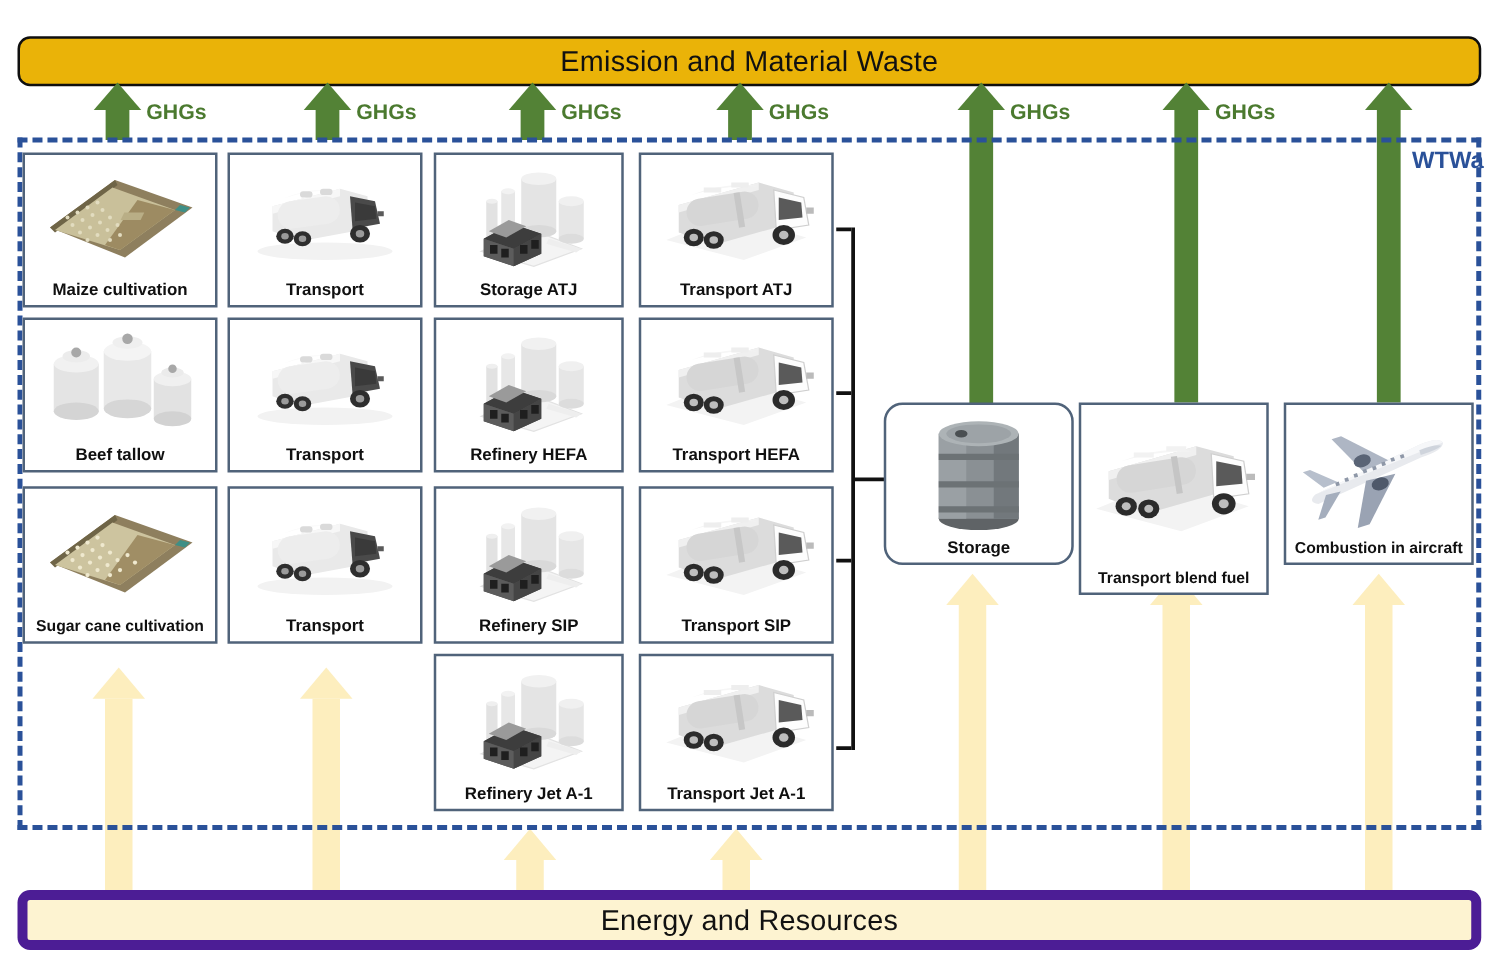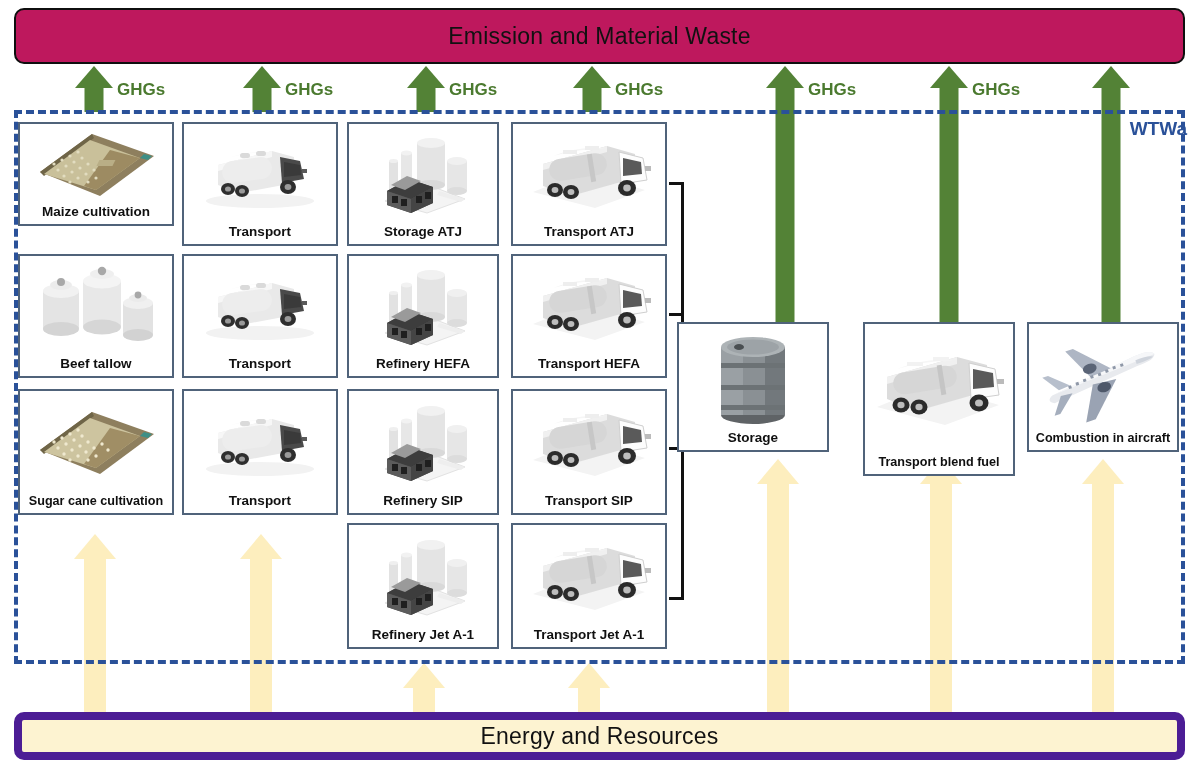--- a/index.html
+++ b/index.html
@@ -18,9 +18,9 @@
   
   .top-bar{
     position:absolute;
-    left:14px; top:8px;
-    width:1171px; height:56px;
-    background:#be185d;
+    left:14px; top:29px;
+    width:1171px; height:40px;
+    background:#eab308;
     border:2px solid #0f0f0f;
     border-radius:10px;
     box-sizing:border-box;

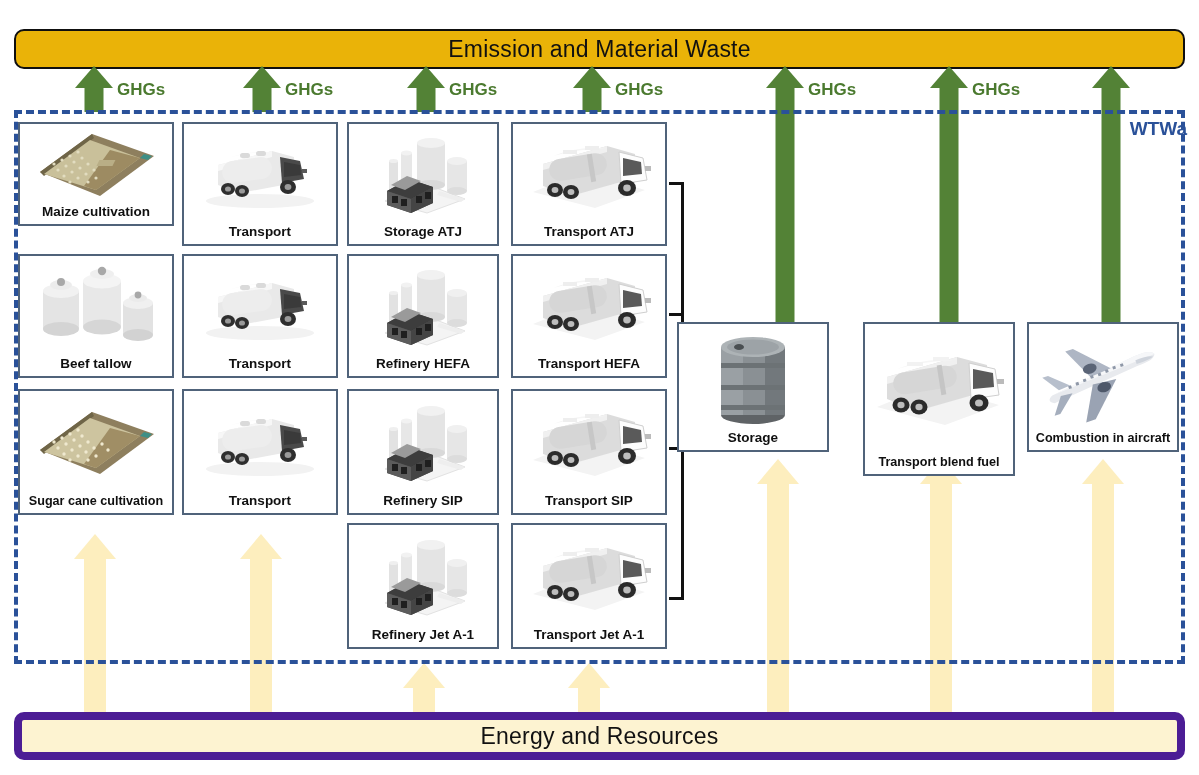--- a/index.html
+++ b/index.html
@@ -247,7 +247,7 @@
   <div class="wtwa-box"></div>
   <div class="wtwa-label">WTWa</div>
 
-  <div class="pbox" style="left:18px;top:122px;width:156px;height:104px;">
+  <div class="pbox" style="left:18px;top:122px;width:156px;height:124px;">
     <div class="art">
       <svg class="icon" width="128" height="76" viewBox="0 0 128 76">
         <polygon points="8,46 60,8 122,30 68,70" fill="#8e7f5e"></polygon>

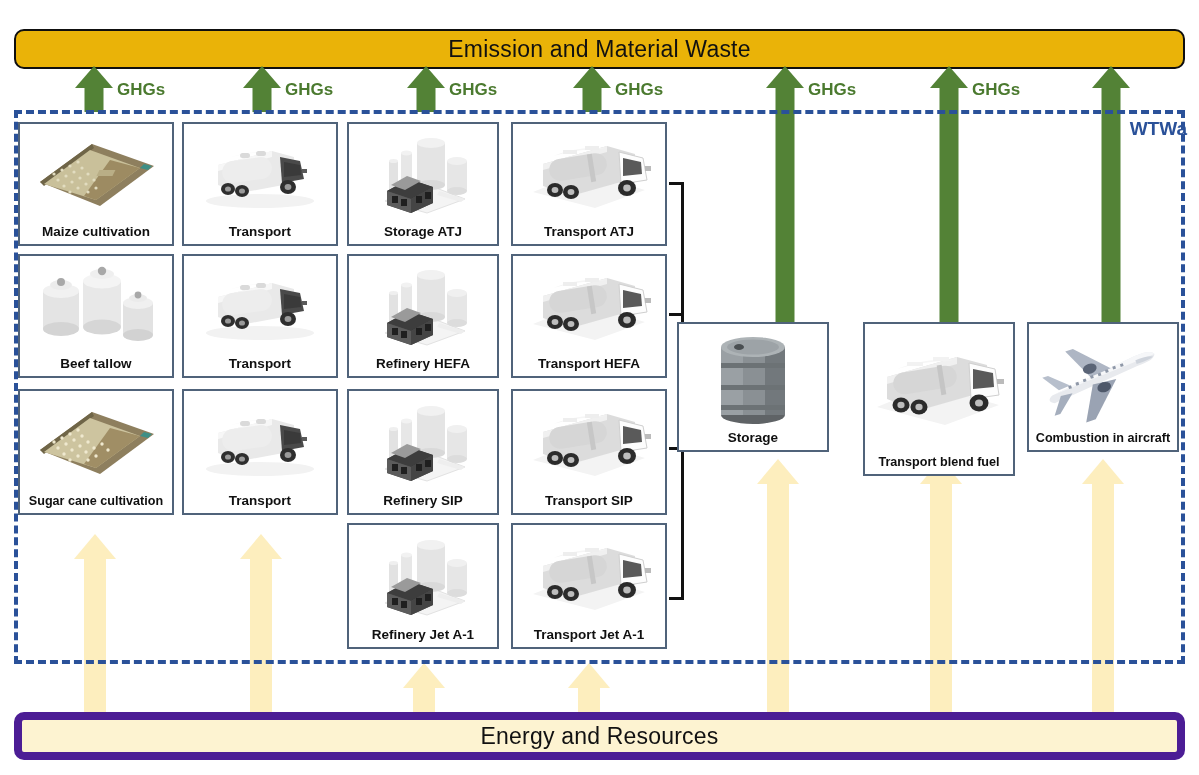--- a/index.html
+++ b/index.html
@@ -679,7 +679,7 @@
     <div class="outhead" style="left:28px;top:195px;"></div>
   </div>
 
-  <div class="pbox" style="left:677px;top:322px;width:152px;height:130px;">
+  <div class="pbox" style="left:707px;top:322px;width:152px;height:130px;border-radius:15px;">
     <div class="art">
       <svg class="icon" width="96" height="100" viewBox="0 0 96 100">
         <ellipse cx="48" cy="88" rx="32" ry="9" fill="#5f6366"></ellipse>

